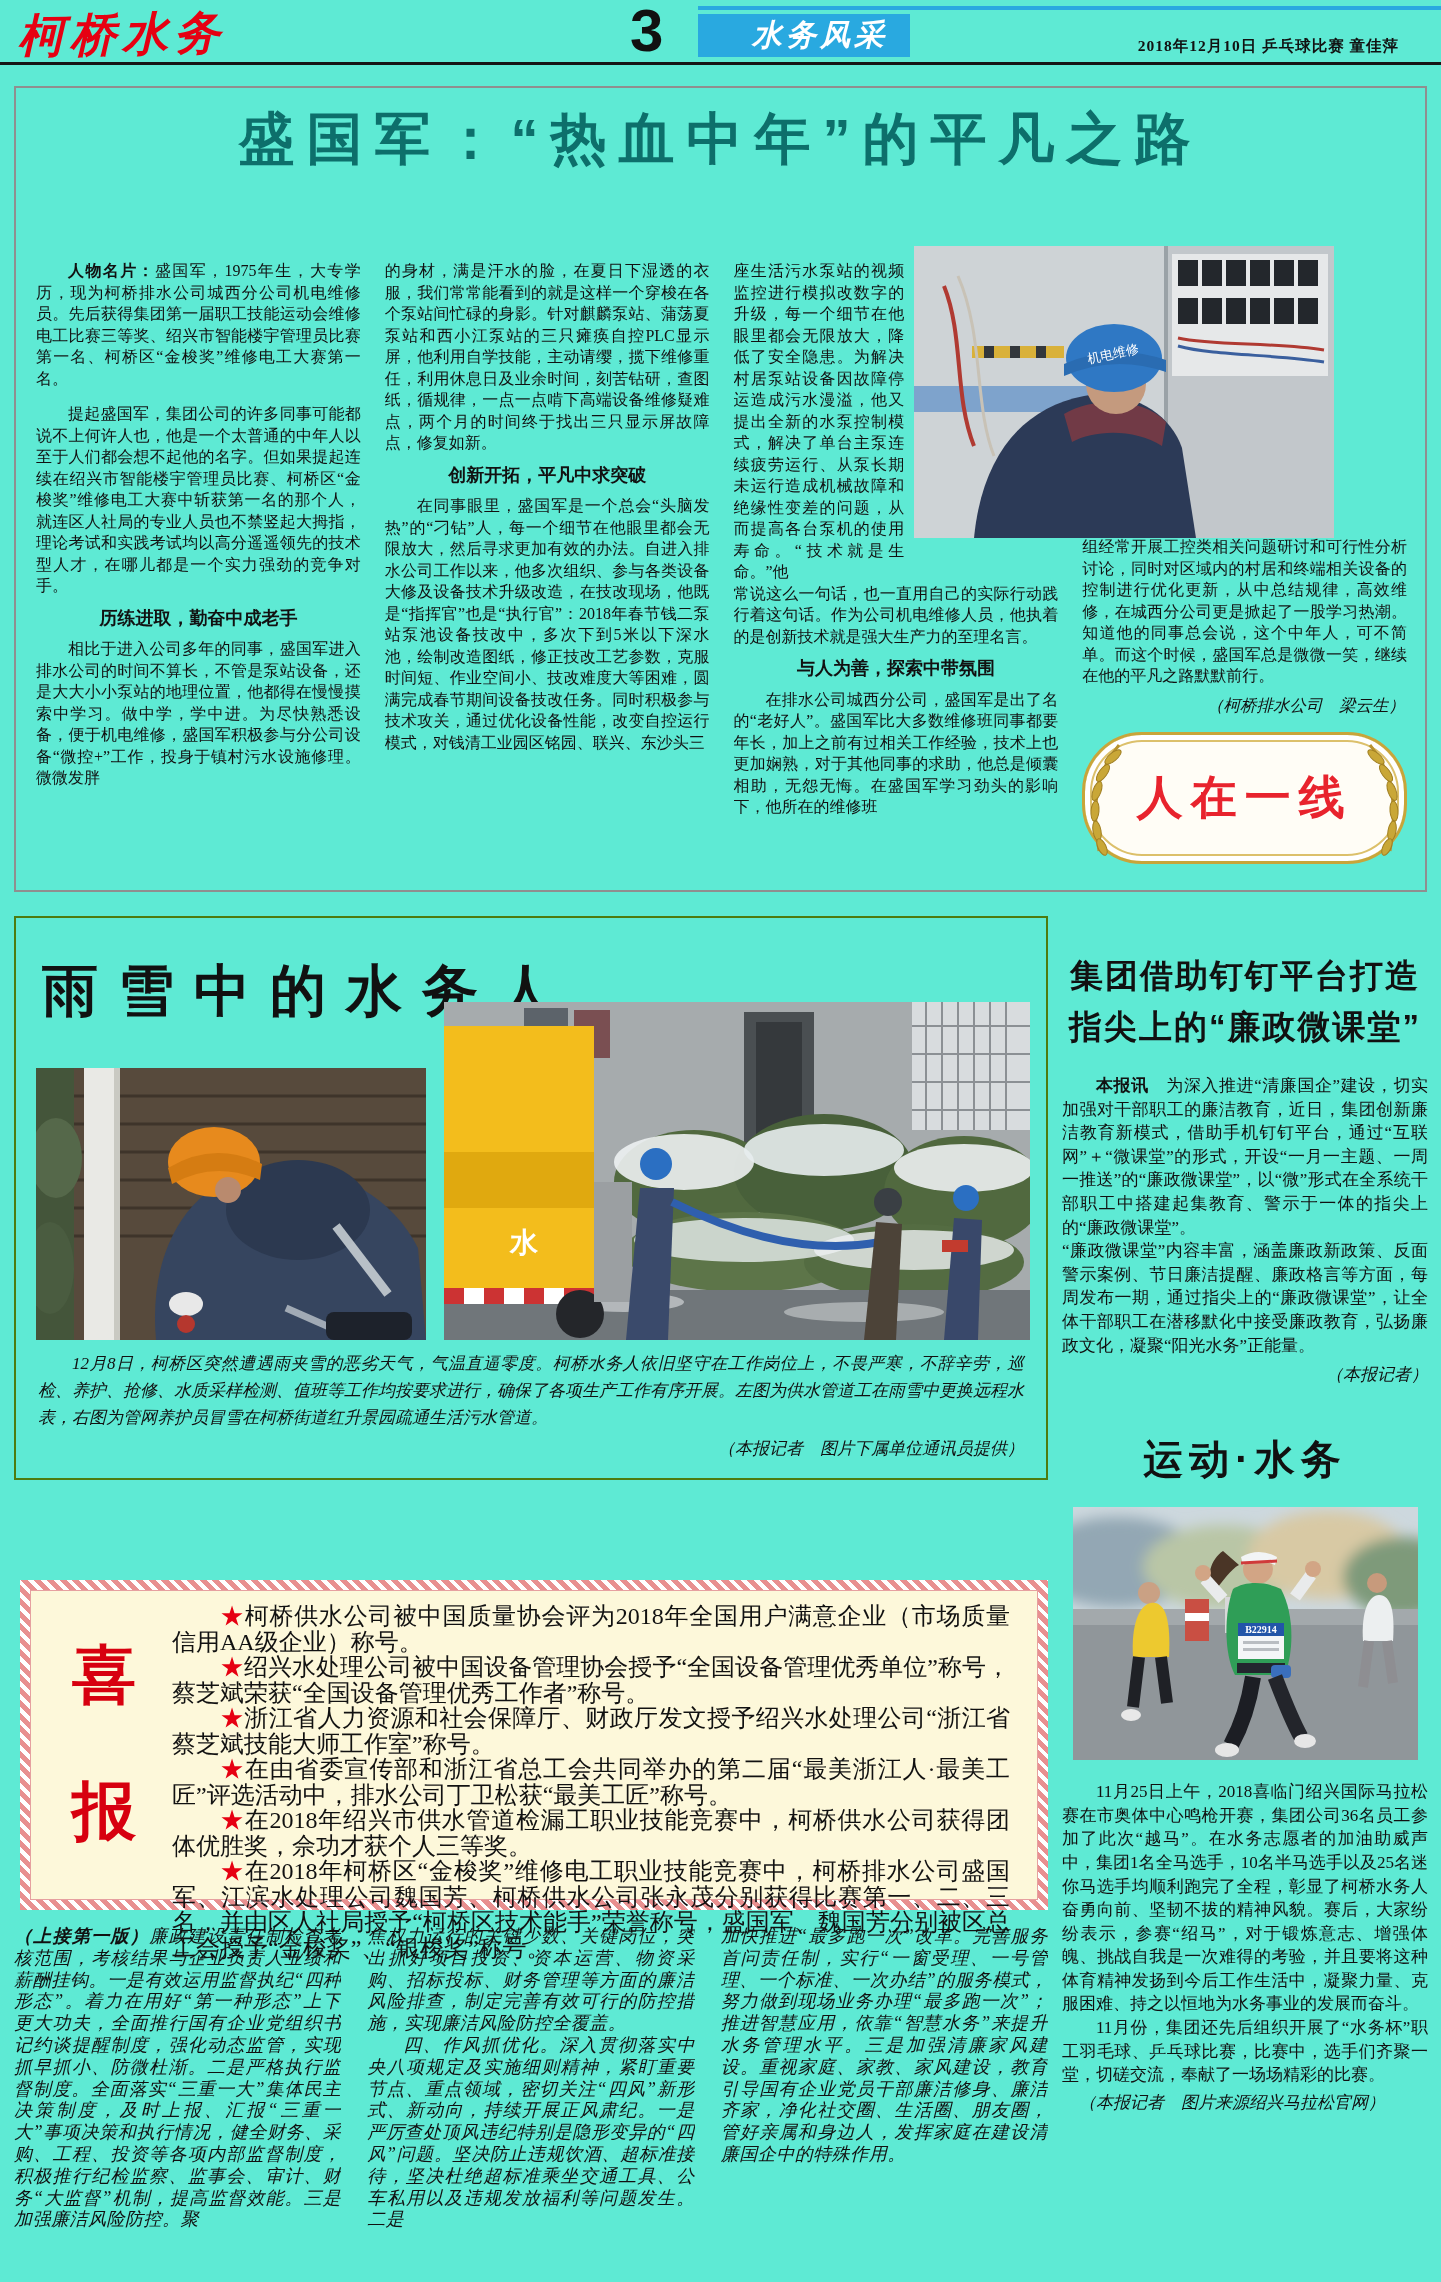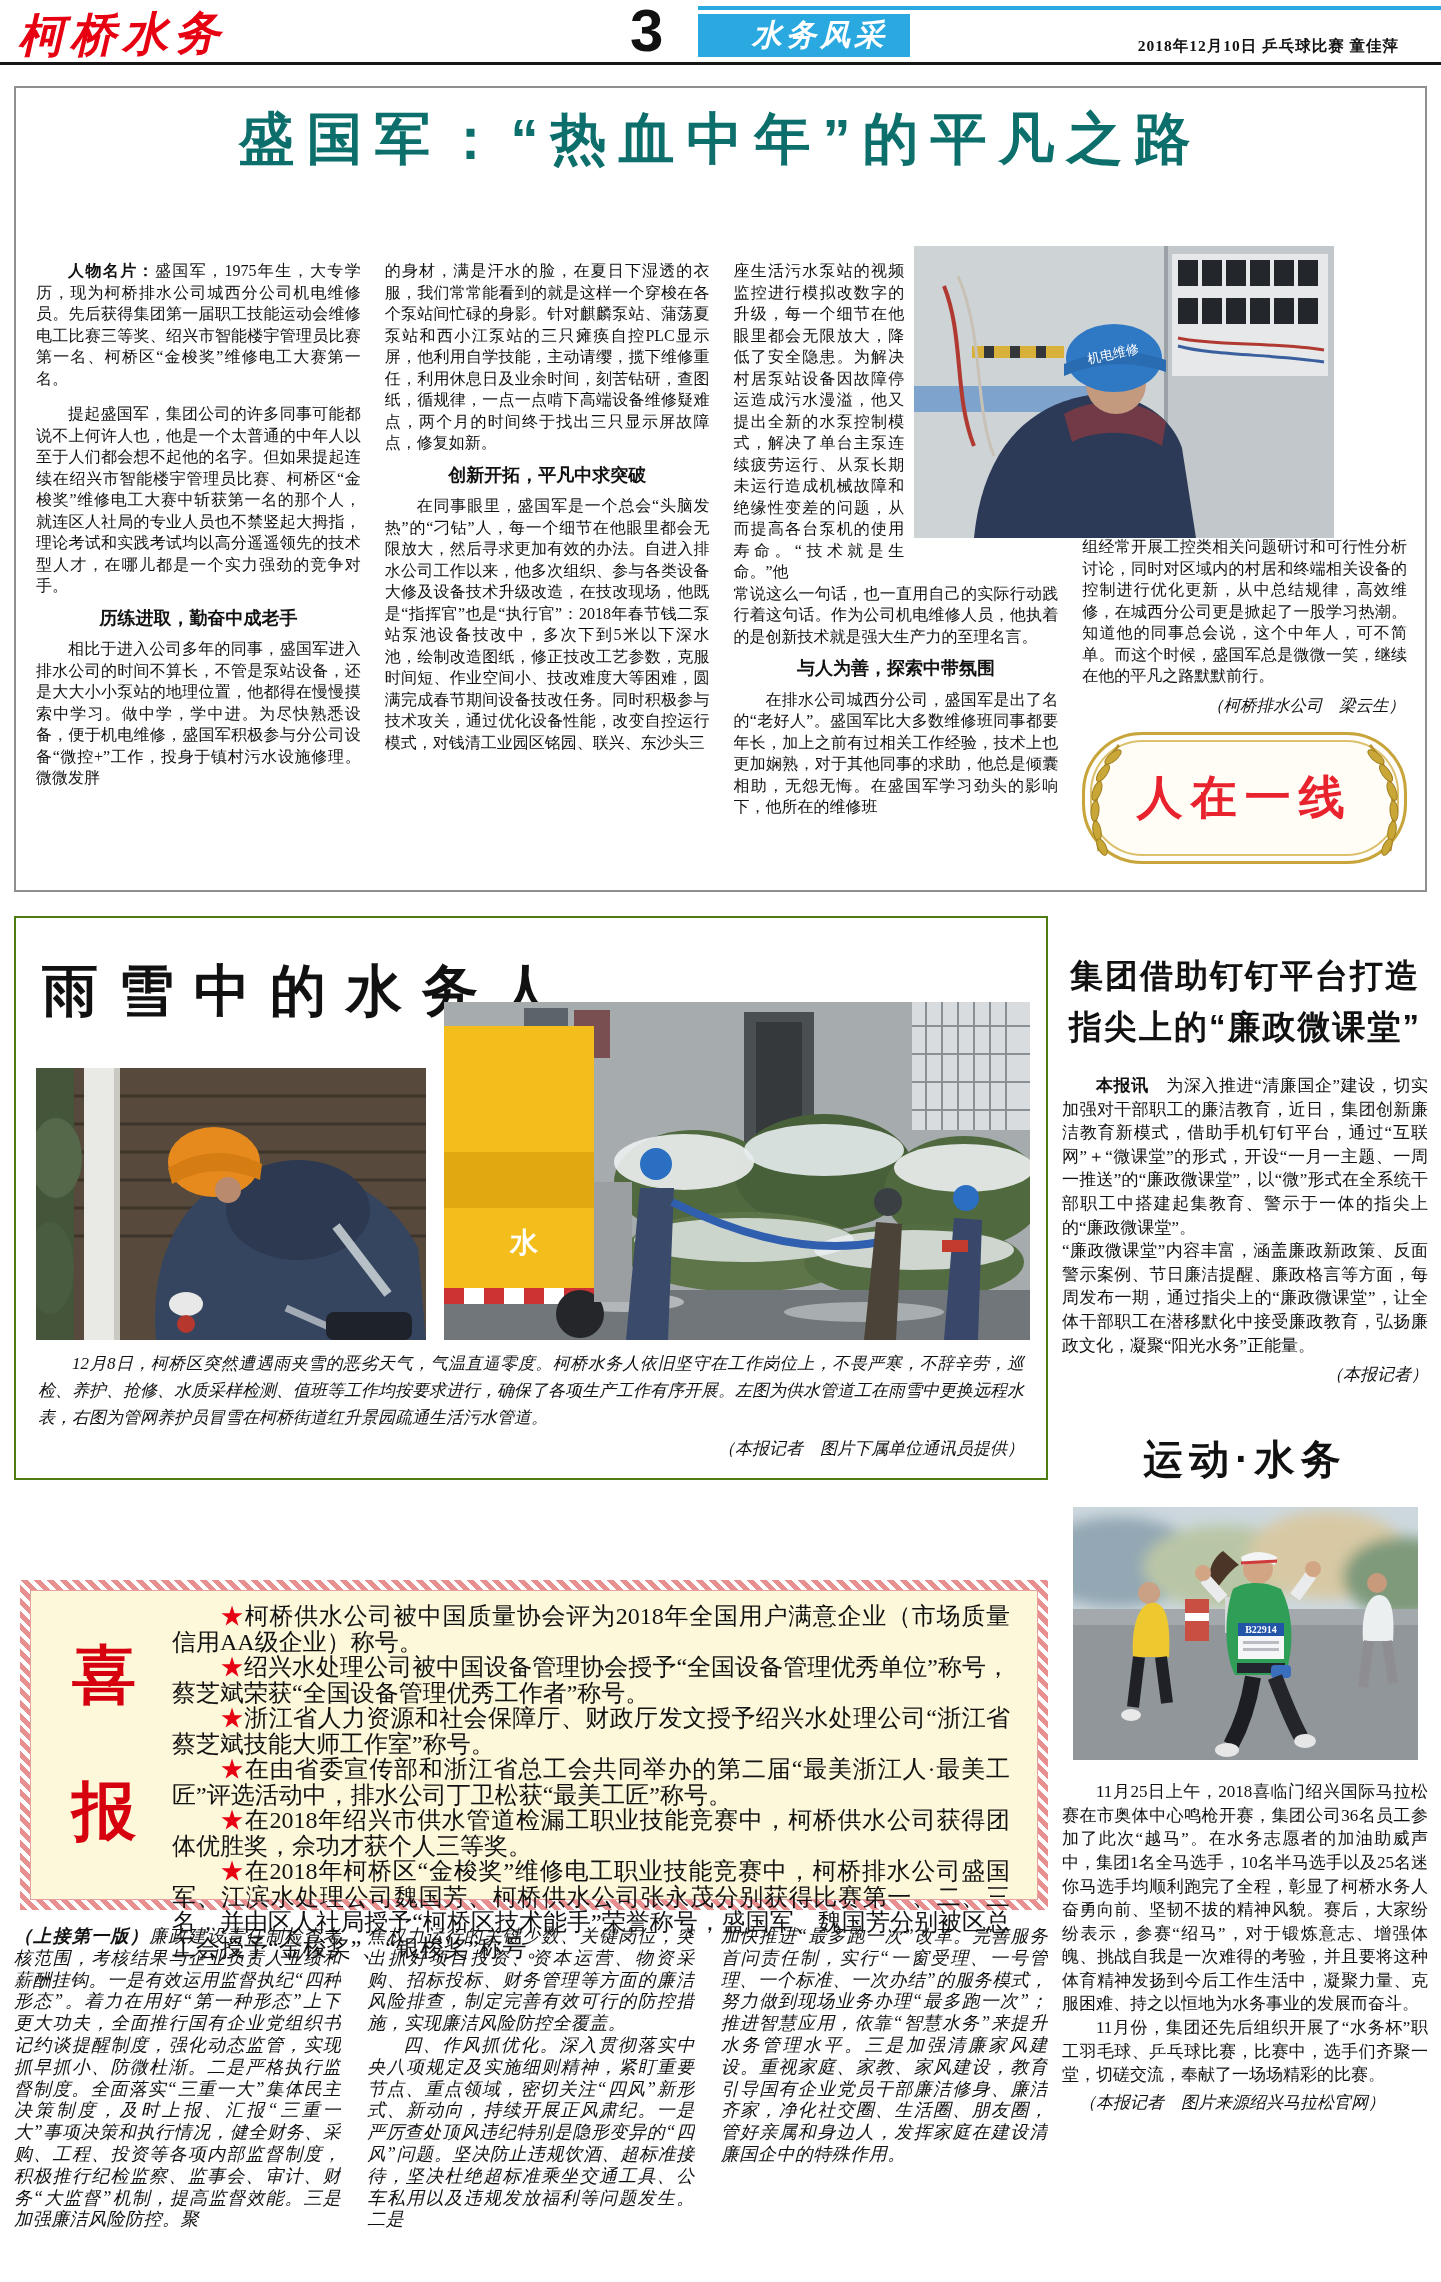--- a/index.html
+++ b/index.html
@@ -3,7 +3,7 @@
 <meta charset="utf-8">
 <style>
   html,body{margin:0;padding:0;background:#e9e9e9;}
-  #page{position:relative;width:1441px;height:2282px;background:#ffffff;overflow:hidden;
+  #page{position:relative;width:1441px;height:2282px;background:#5eead4;overflow:hidden;
         font-family:"Liberation Serif","DejaVu Serif",serif;color:#111;}
   .abs{position:absolute;}
   p{margin:0;text-align:justify;}

